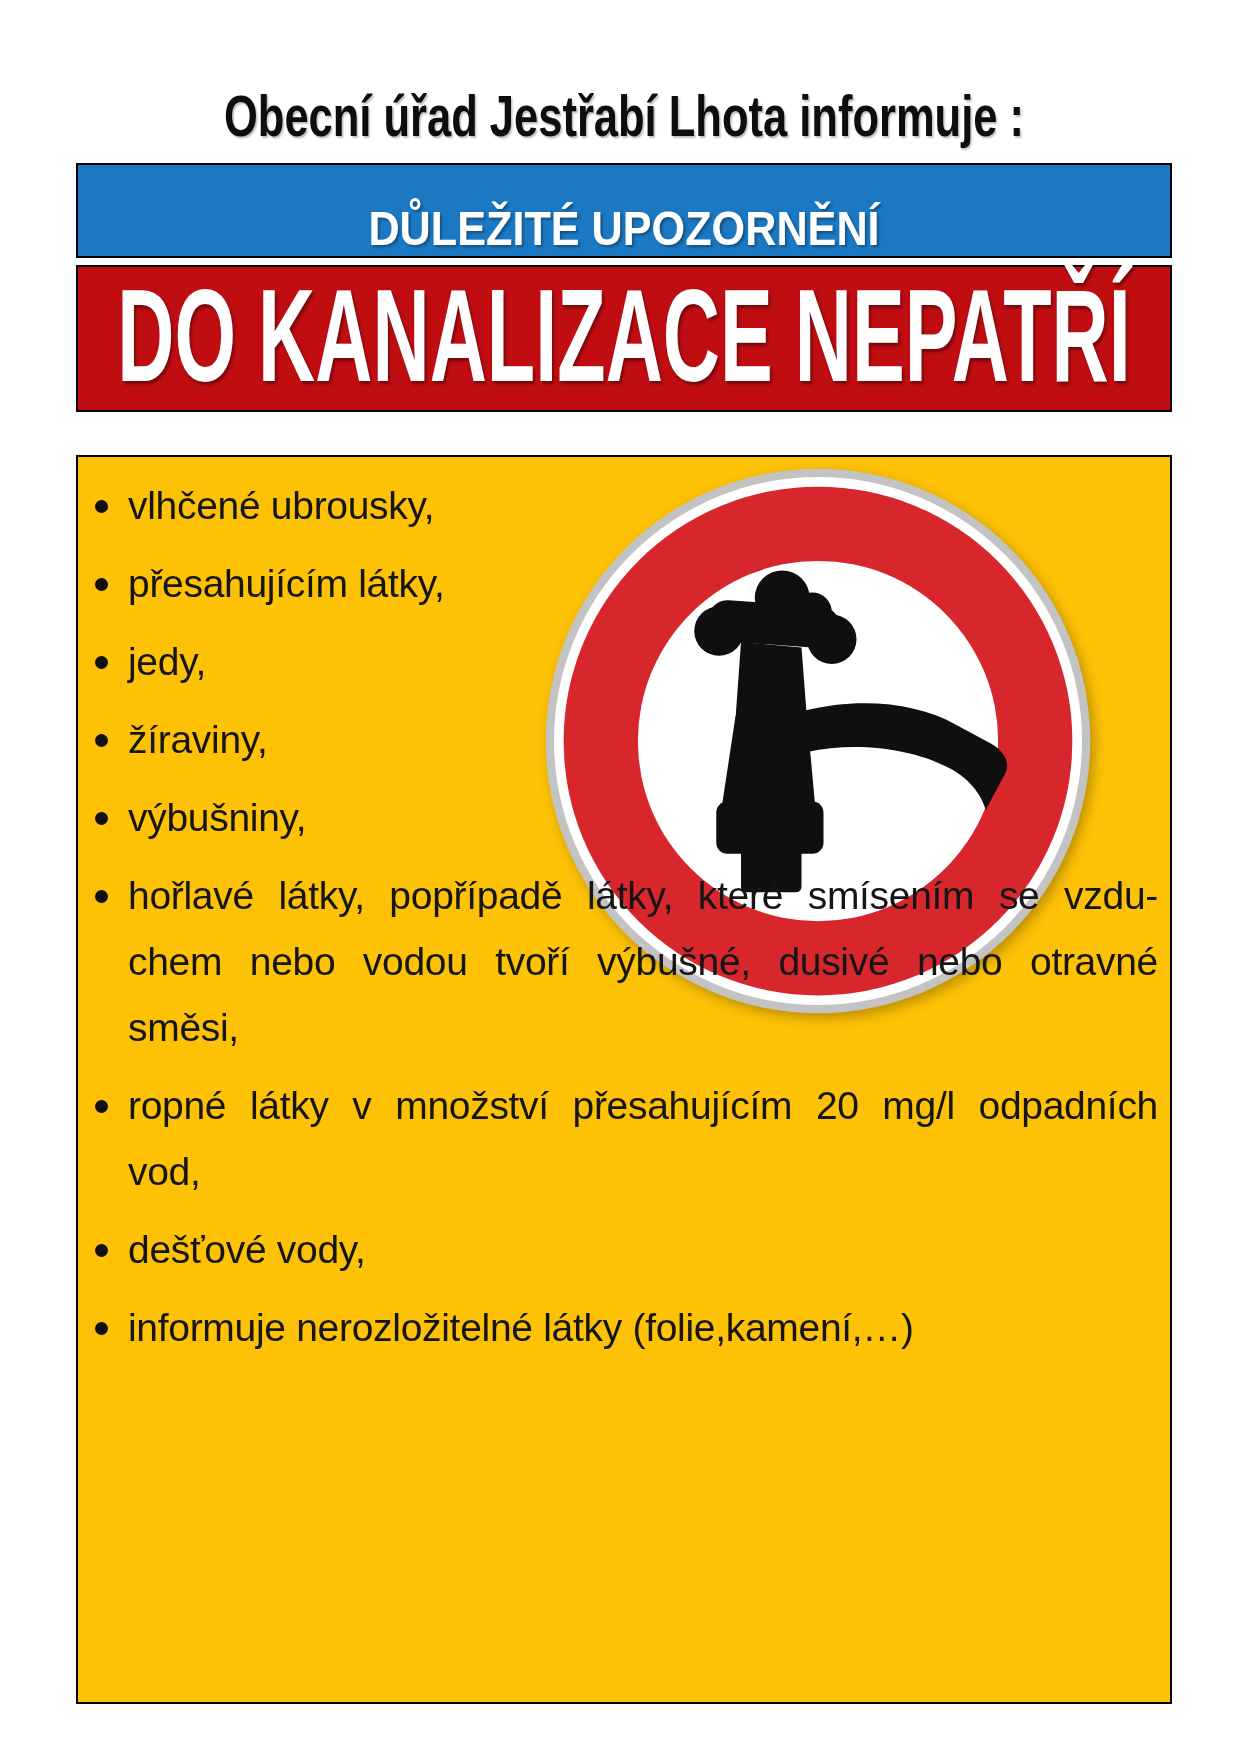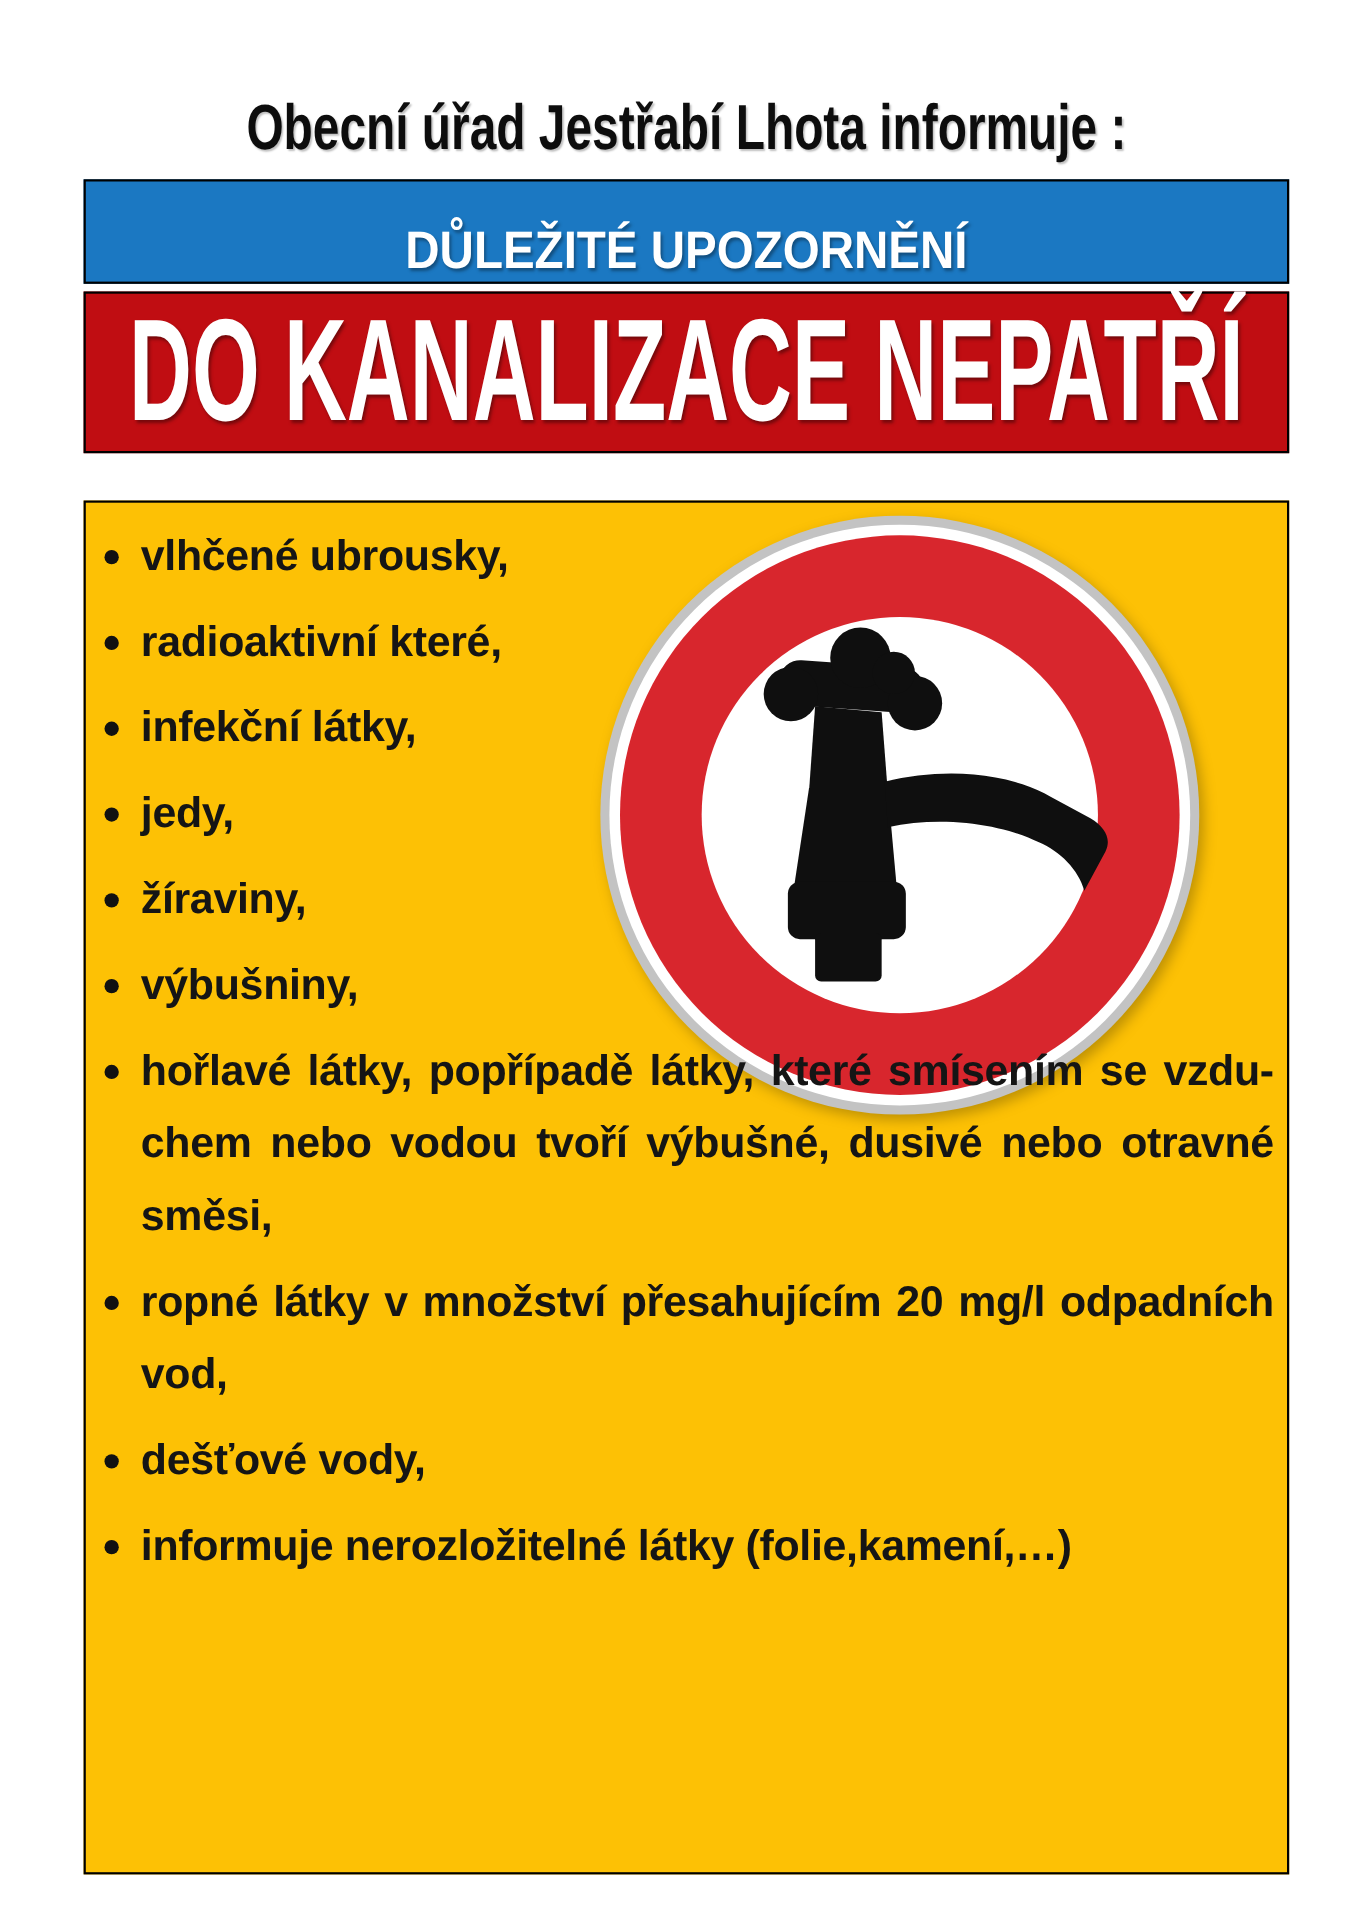--- a/index.html
+++ b/index.html
@@ -106,7 +106,7 @@
     font-size: 39px;
     line-height: 66px;
     letter-spacing: -0.3px;
-    font-weight: bold;
+    font-weight: normal;
     color: var(--text_dark);
   }
   .items li::before {

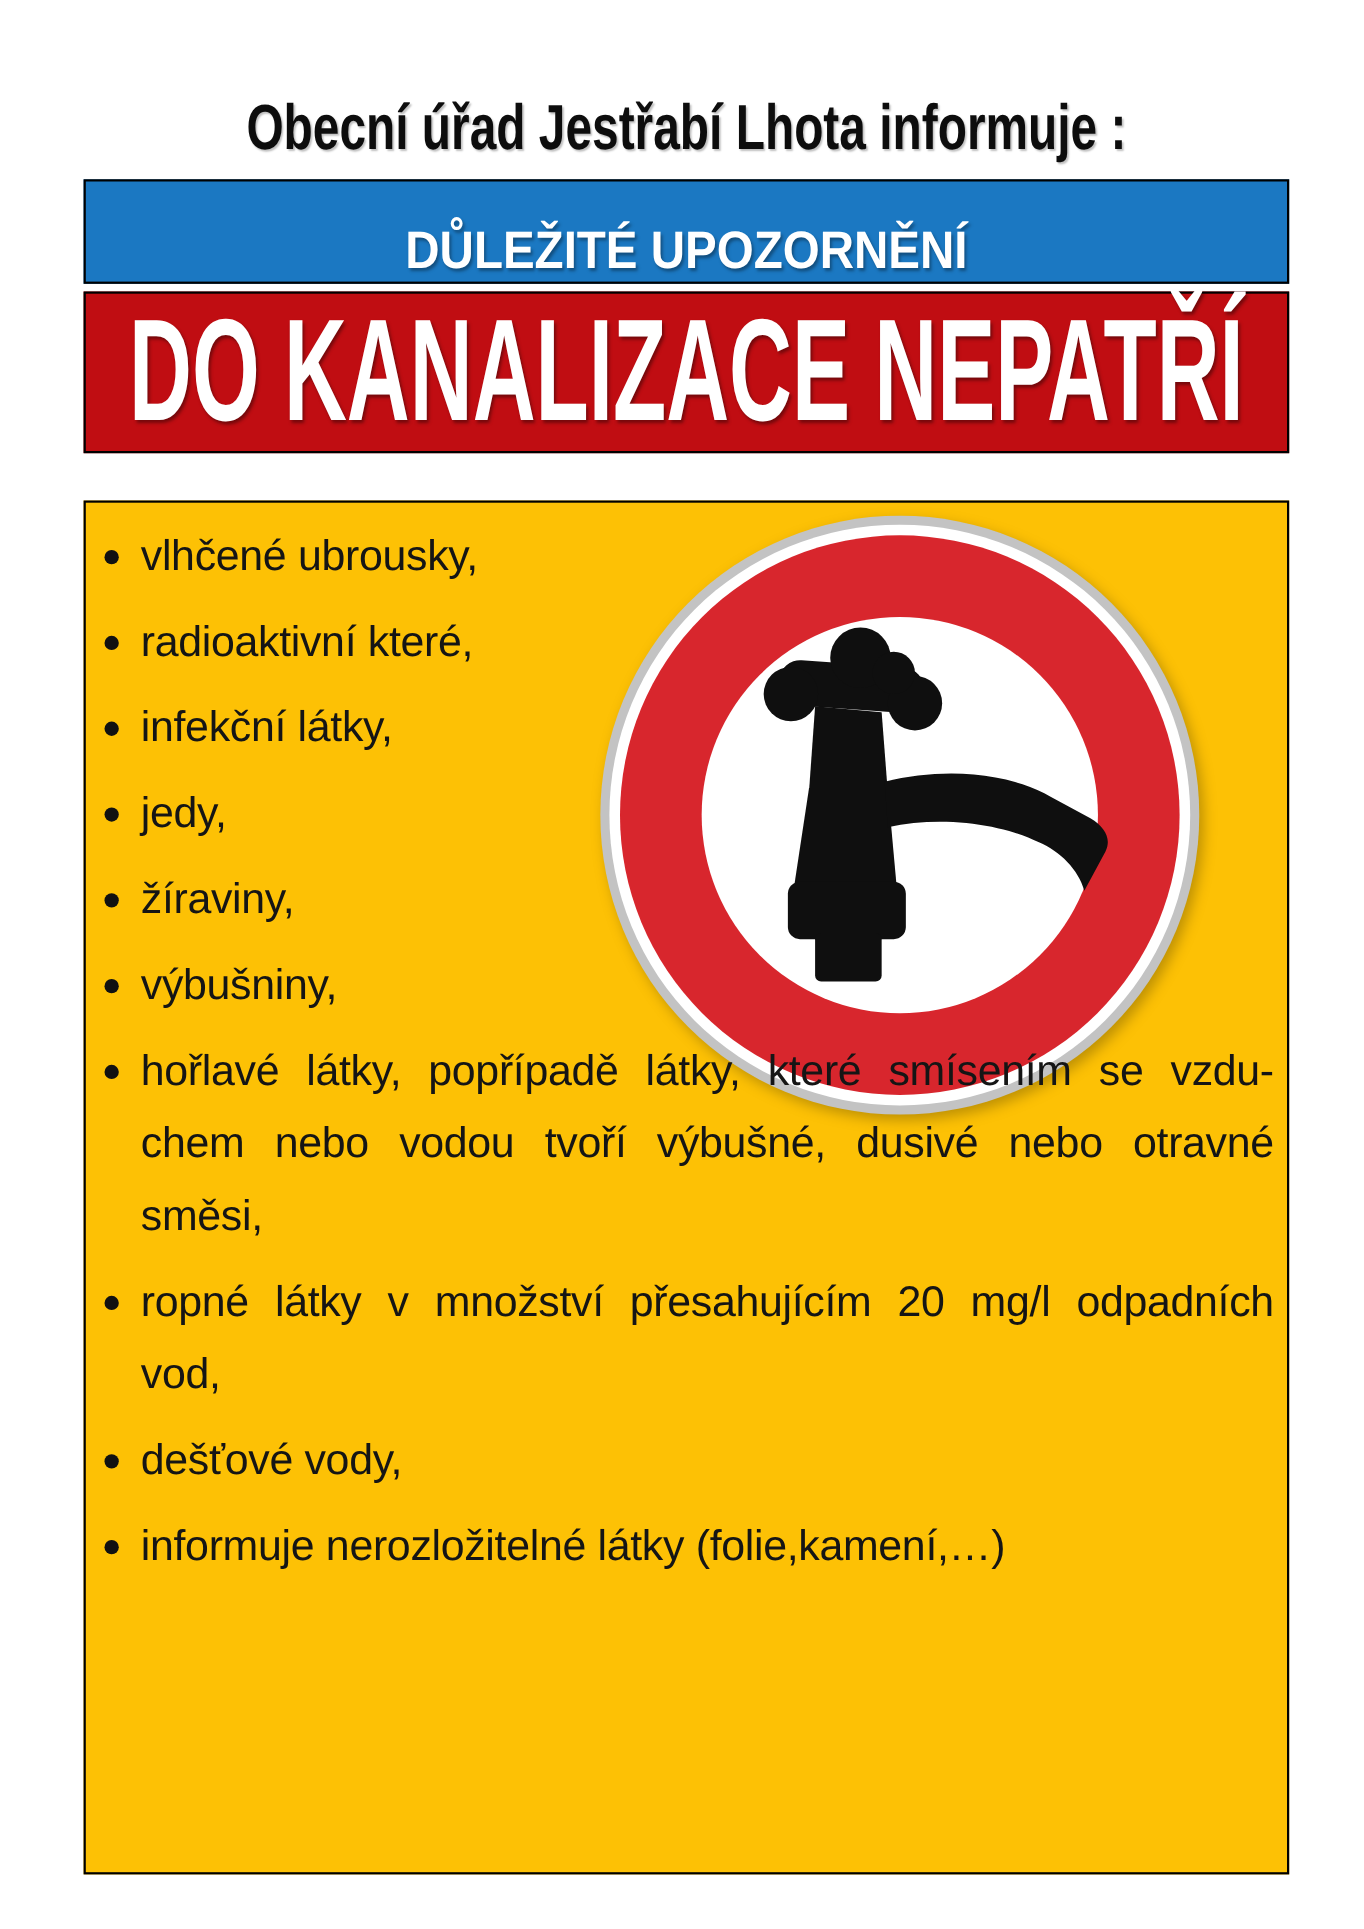--- a/index.html
+++ b/index.html
@@ -166,7 +166,7 @@
           <div class="line">vlhčené ubrousky,</div>
         </li>
         <li>
-          <div class="line">radioaktivní které,</div>
+          <div class="line">přesahujícím látky,</div>
         </li>
         <li>
           <div class="line">infekční látky,</div>

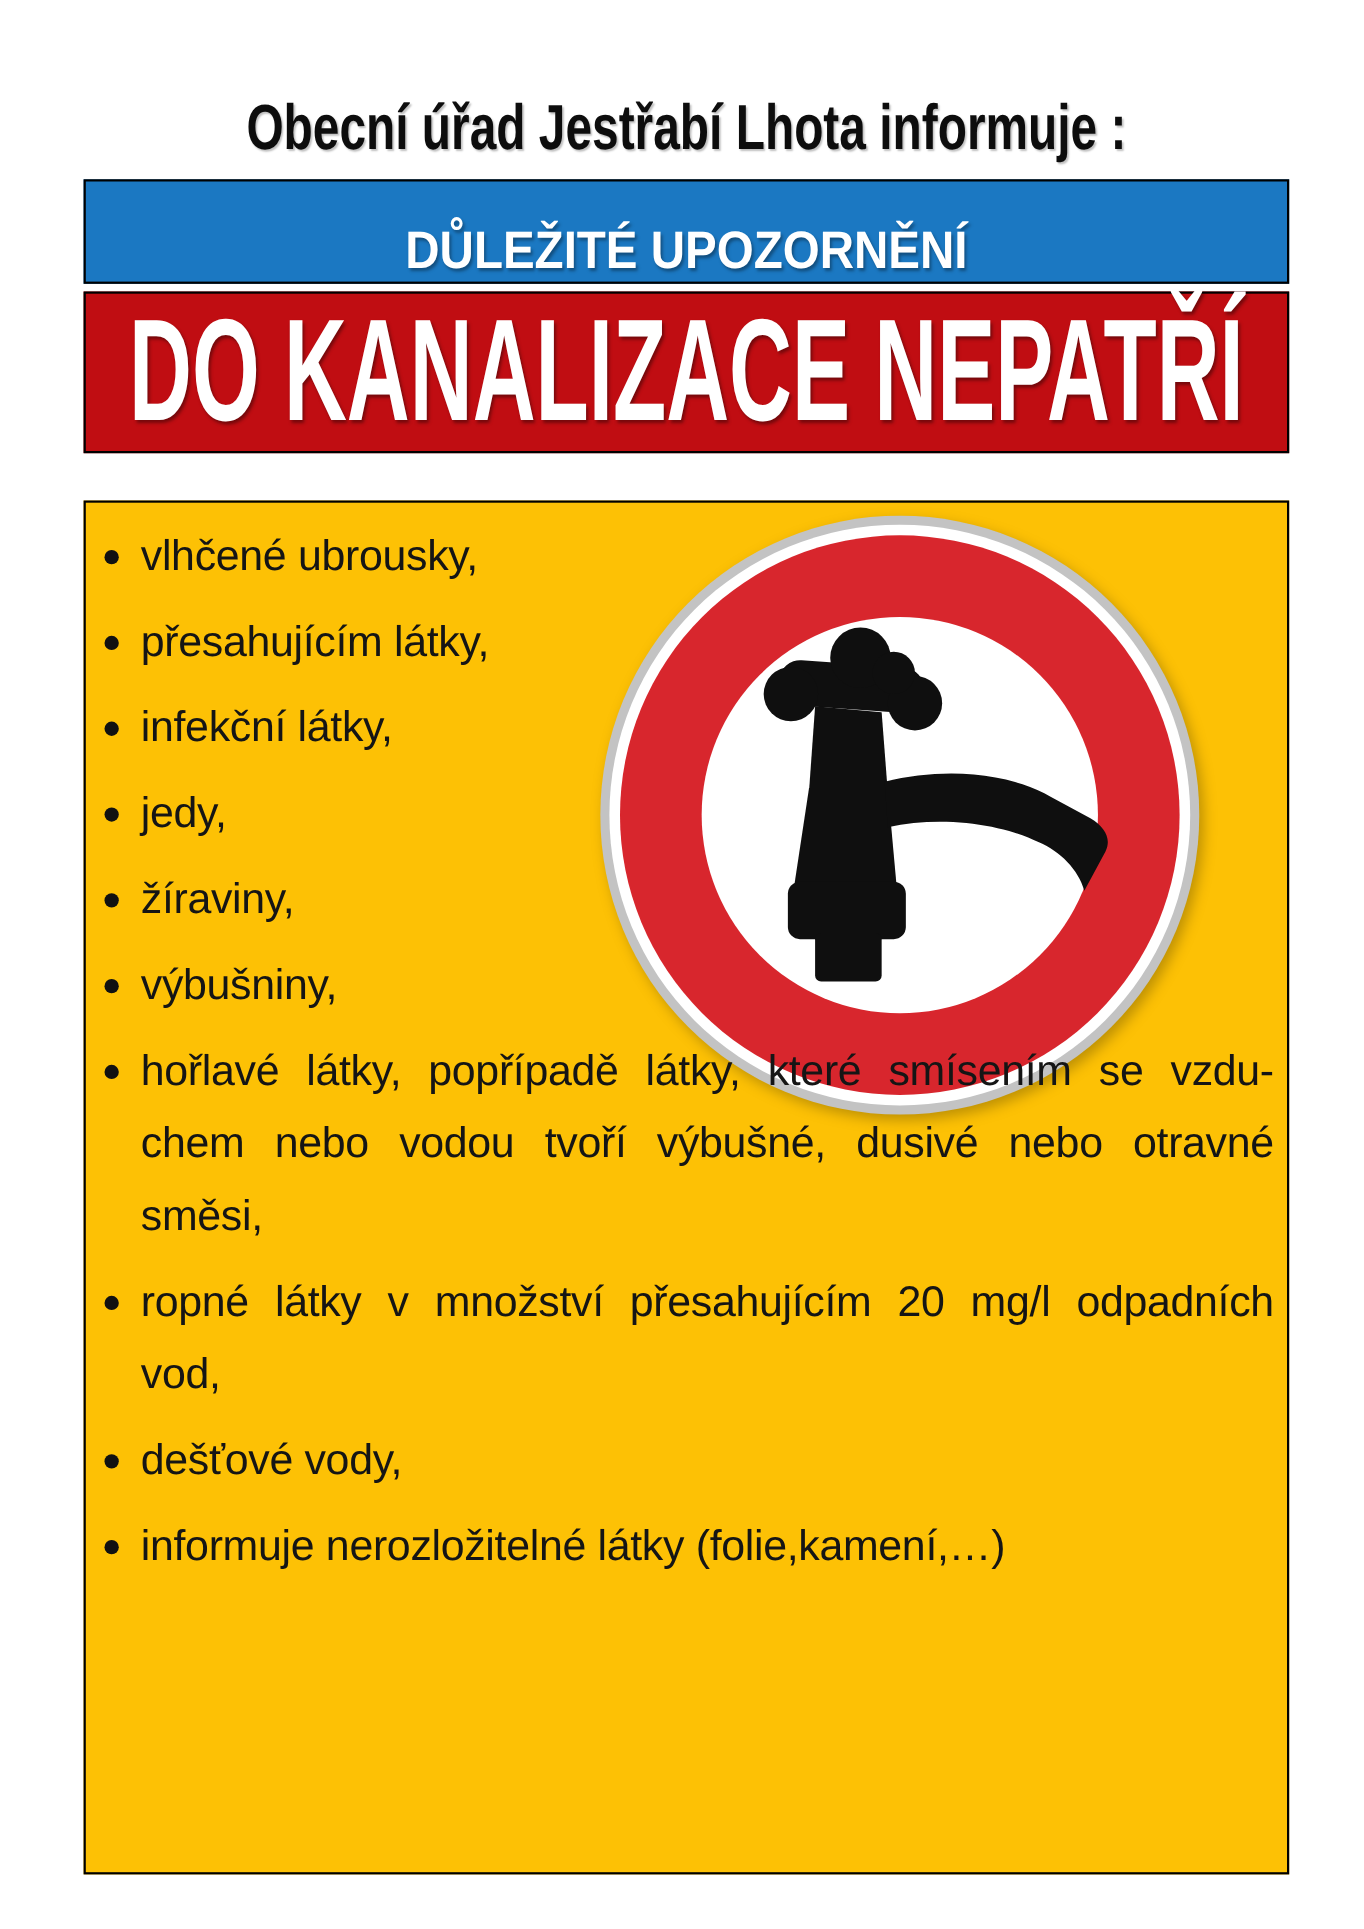--- a/index.html
+++ b/index.html
@@ -169,9 +169,6 @@
           <div class="line">přesahujícím látky,</div>
         </li>
         <li>
-          <div class="line">infekční látky,</div>
-        </li>
-        <li>
           <div class="line">jedy,</div>
         </li>
         <li>

